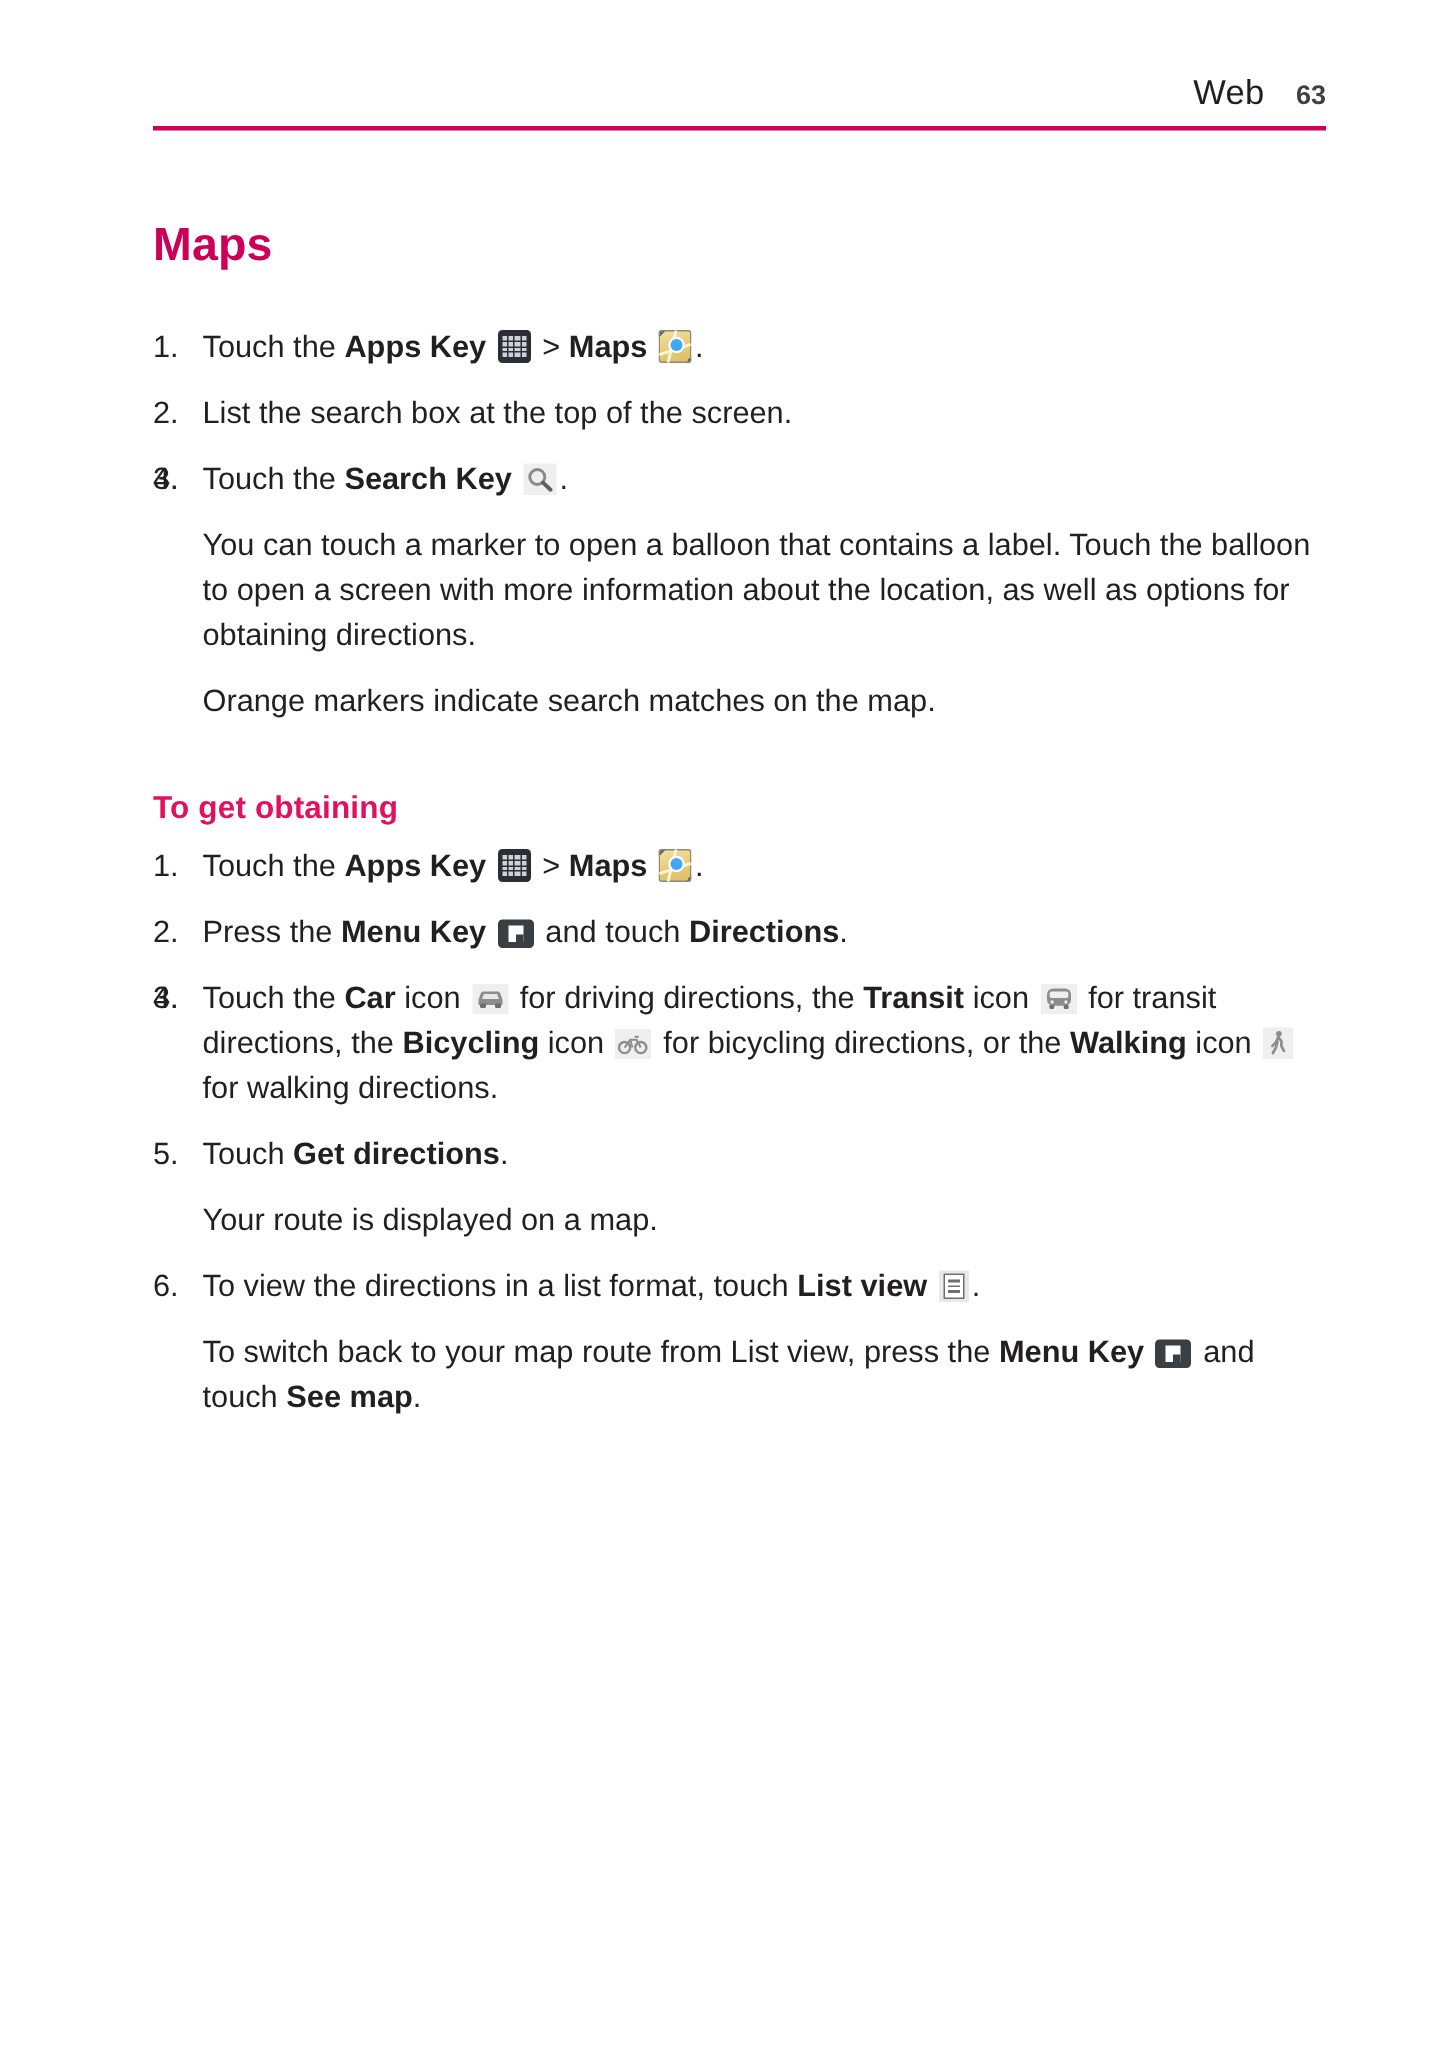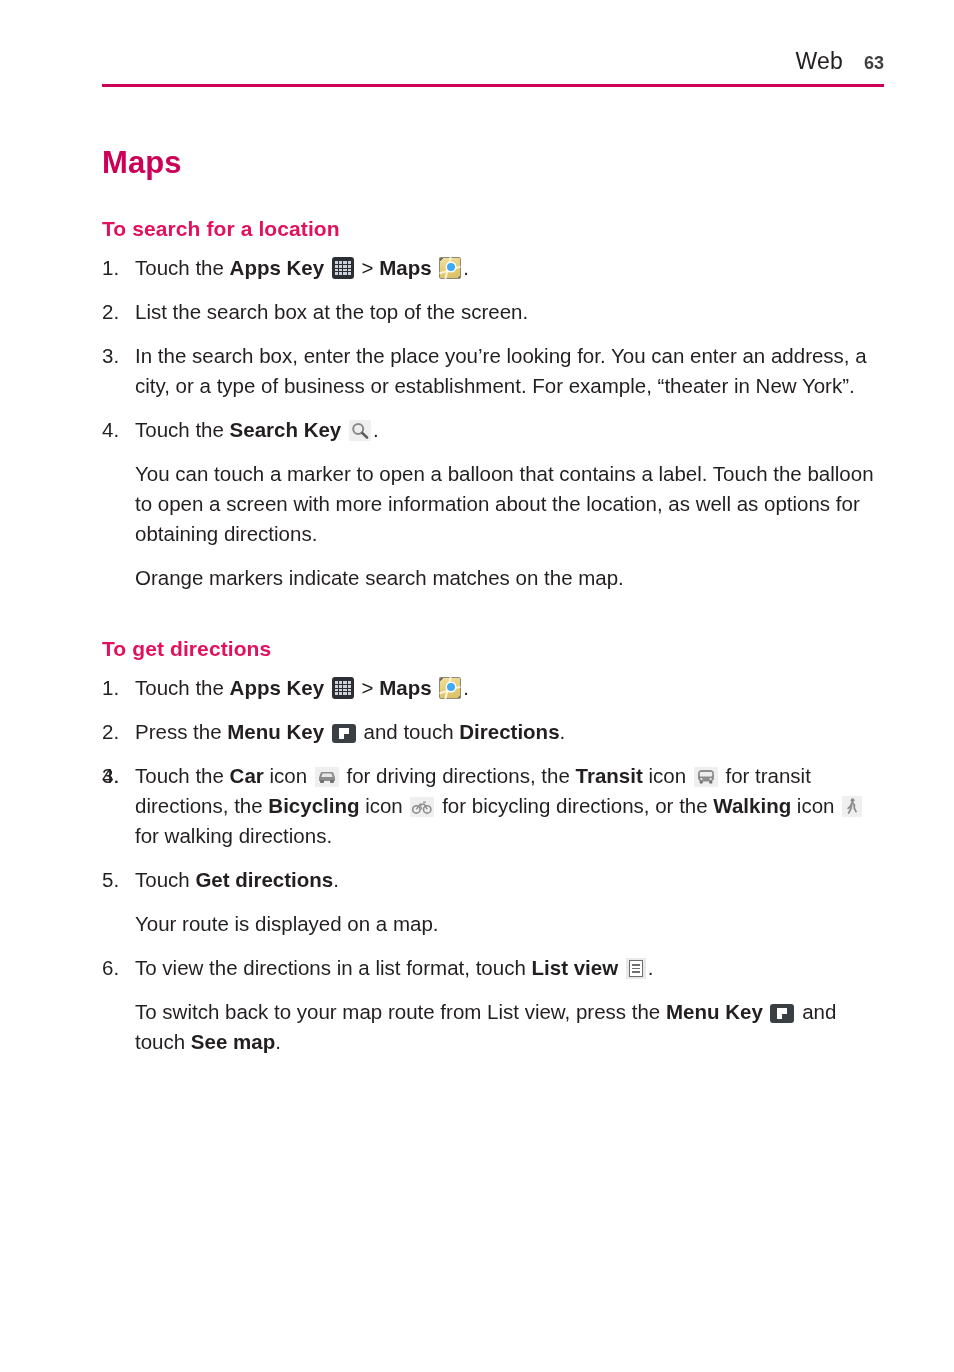--- a/index.html
+++ b/index.html
@@ -264,7 +264,6 @@
 
     <h1 class="section-title">Maps</h1>
 
-    <h2 class="sub-title">To search for a location</h2>
     <ol class="steps" id="steps-search">
         <li class="step"><span class="num">1.</span><span>Touch the <b>Apps Key</b> <span class="ic ic-apps"><span class="grid">
                 <i></i>

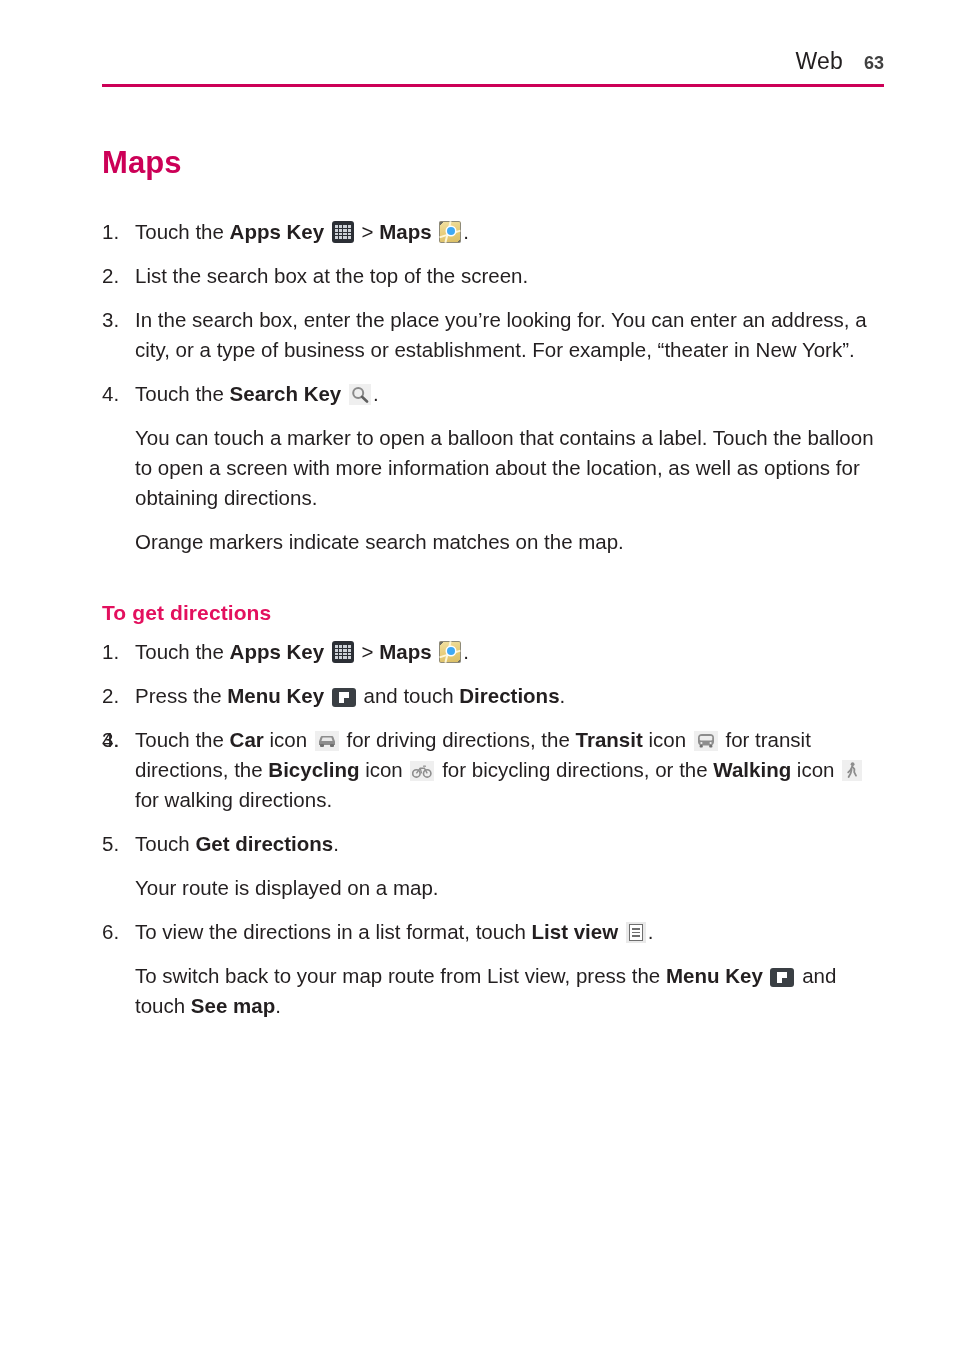--- a/index.html
+++ b/index.html
@@ -284,7 +284,7 @@
                 <i></i>
               </span></span> &gt; <b>Maps</b> <span class="ic ic-maps"><span class="road r1"></span><span class="road r2"></span><span class="dot"></span></span>.</span></li>
         <li class="step"><span class="num">2.</span><span>List the search box at the top of the screen.</span></li>
-        <li class="step"><span class="num">3.</span><span>In the search box, enter the place you’re looking for. You can enter an address, a city, or a type of business or establishment. For example, “theater in New York”.</span></li>
+        <li class="step"><span class="num">3.</span></li>
         <li class="step"><span class="num">4.</span><span>Touch the <b>Search Key</b> <span class="ic ic-search"><svg width="18" height="17" viewBox="0 0 18 17">
                 <circle cx="7.2" cy="7" r="5" fill="none" stroke="#8a8a8a" stroke-width="2"></circle>
                 <line x1="11" y1="10.8" x2="16" y2="15.5" stroke="#5e5e5e" stroke-width="2.6" stroke-linecap="round"></line>

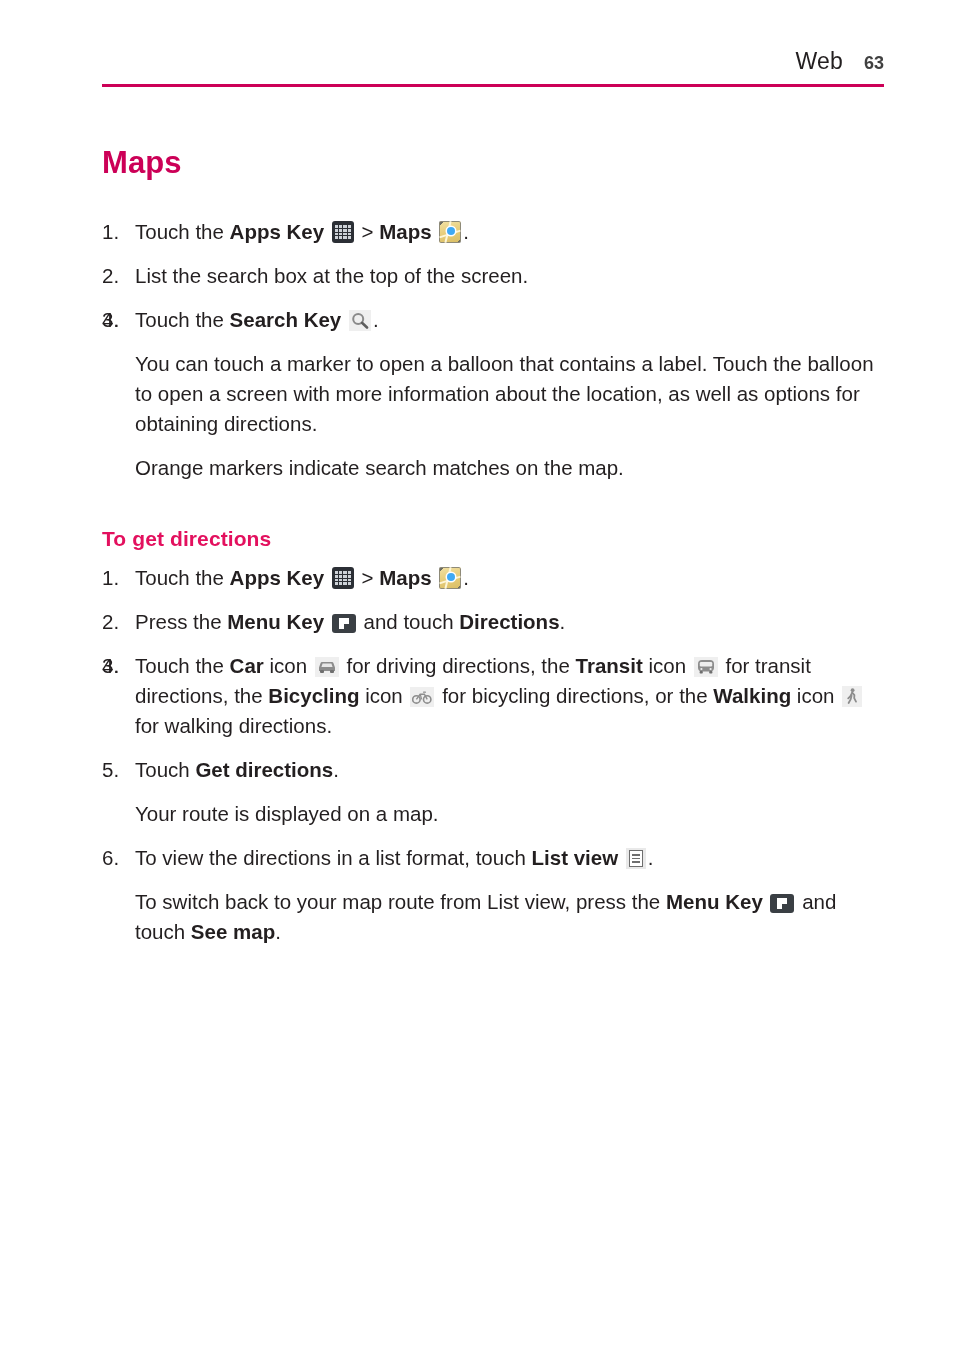--- a/index.html
+++ b/index.html
@@ -293,7 +293,7 @@
     <p class="note">You can touch a marker to open a balloon that contains a label. Touch the balloon to open a screen with more information about the location, as well as options for obtaining directions.</p>
     <p class="note">Orange markers indicate search matches on the map.</p>
 
-    <h2 class="sub-title spaced">To get directions</h2>
+    <h2 class="sub-title spaced">To get obtaining</h2>
     <ol class="steps" id="steps-directions">
         <li class="step"><span class="num">1.</span><span>Touch the <b>Apps Key</b> <span class="ic ic-apps"><span class="grid">
                 <i></i>

